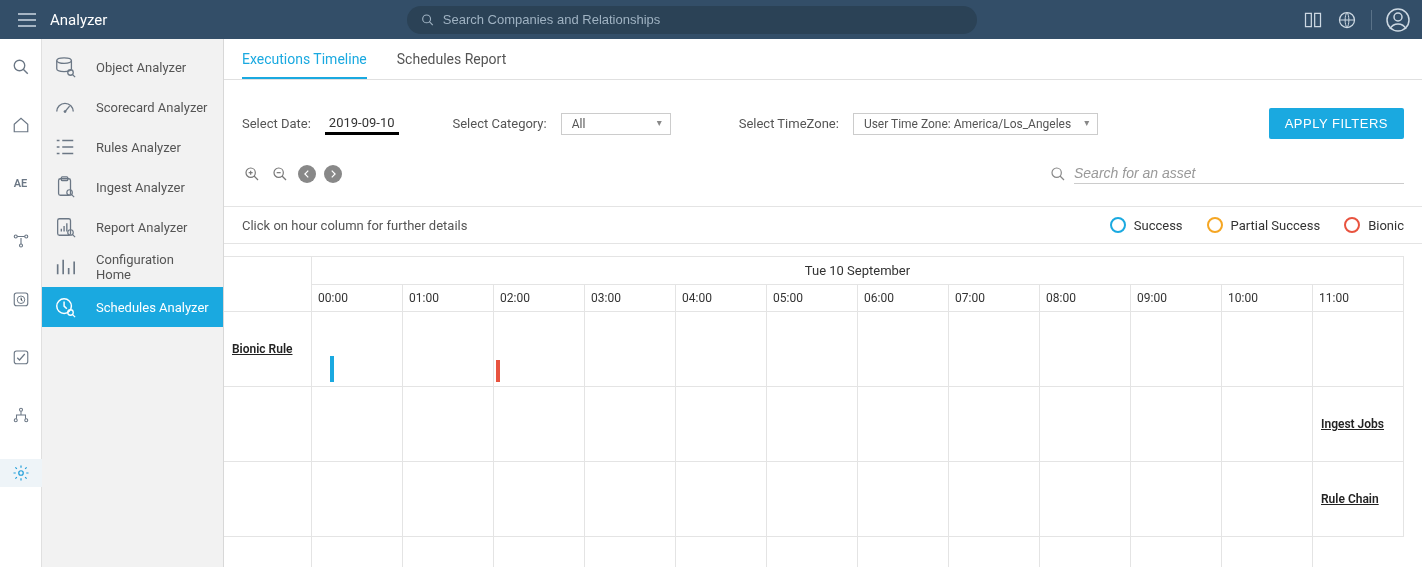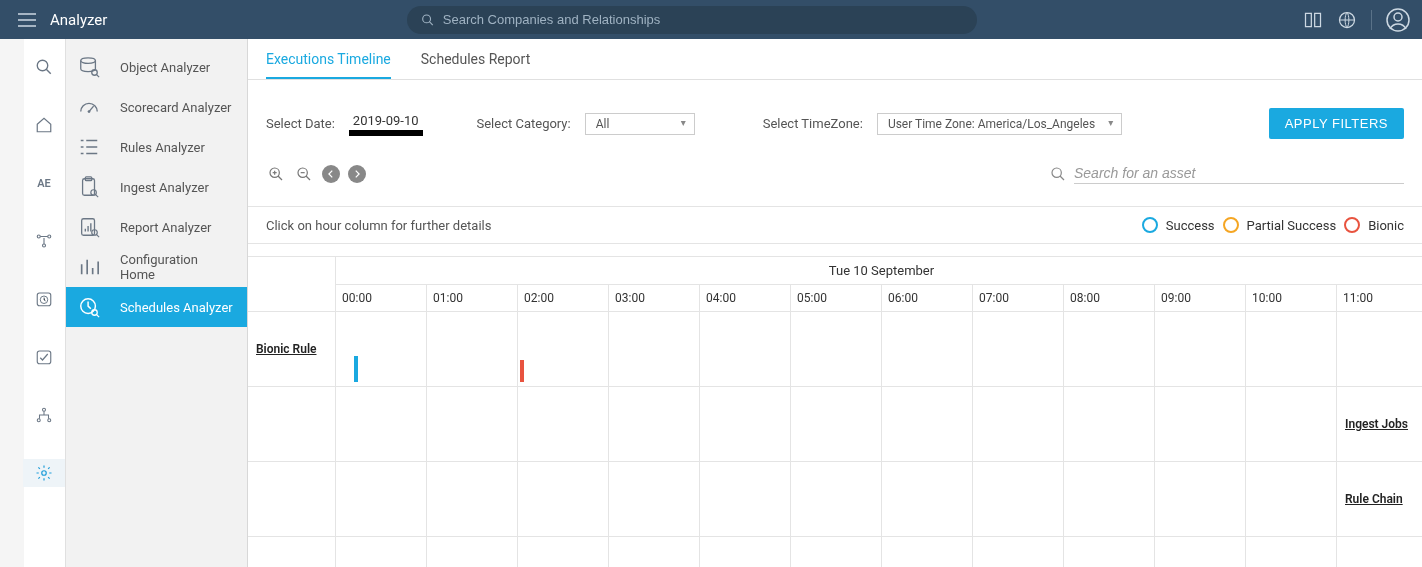--- a/index.html
+++ b/index.html
@@ -42,7 +42,7 @@
 
 .filters { display: flex; align-items: center; padding: 16px 18px 8px 18px; gap: 14px; font-size: 13px; color: #444; }
 .filters .lbl { color: #555; }
-.filters .dateval { color: #333; border-bottom: 6px solid #000000; padding: 2px 4px; margin-right: 40px; }
+.filters .dateval { color: #333; border-bottom: 3px solid #000000; padding: 2px 4px; margin-right: 40px; }
 .filters .select { border: 1px solid #ccc; padding: 3px 26px 3px 10px; font-size: 12px; color: #555; position: relative; background: #fff; min-width: 110px; }
 .filters .select::after { content: "▾"; position: absolute; right: 8px; top: 3px; color: #888; font-size: 10px; }
 .filters .select.wide { min-width: 230px; }

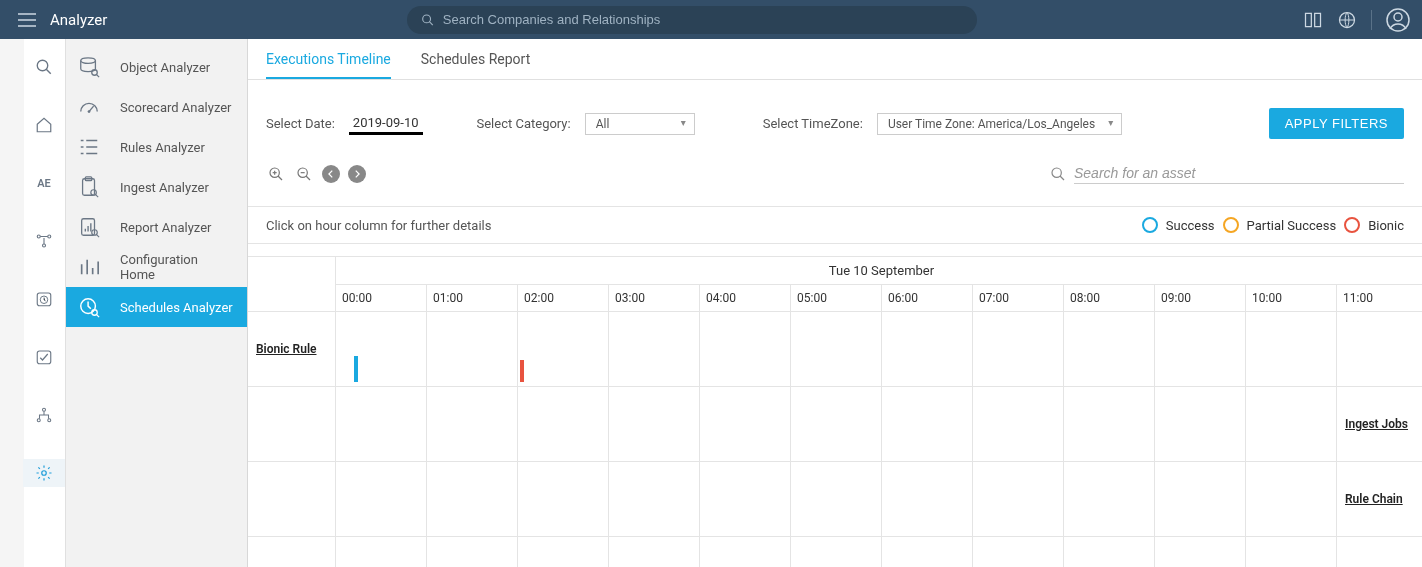--- a/index.html
+++ b/index.html
@@ -22,7 +22,7 @@
 .body { flex: 1; display: flex; overflow: hidden; }
 
 
-.iconrail { width: 42px; background: #fff; border-right: 1px solid #e0e0e0; display: flex; flex-direction: column; align-items: flex-end; padding-top: 14px; gap: 30px; margin-left: 24px; }
+.iconrail { width: 42px; background: #fff; border-right: 1px solid #e0e0e0; display: flex; flex-direction: column; align-items: center; padding-top: 14px; gap: 30px; }
 .iconrail .rail-item { width: 42px; height: 28px; display: flex; align-items: center; justify-content: center; color: #6b7785; cursor: pointer; }
 .iconrail .rail-item.active { background: #eef4f8; color: #1f9dd9; }
 .iconrail .rail-text { font-size: 11px; font-weight: 600; color: #6b7785; }

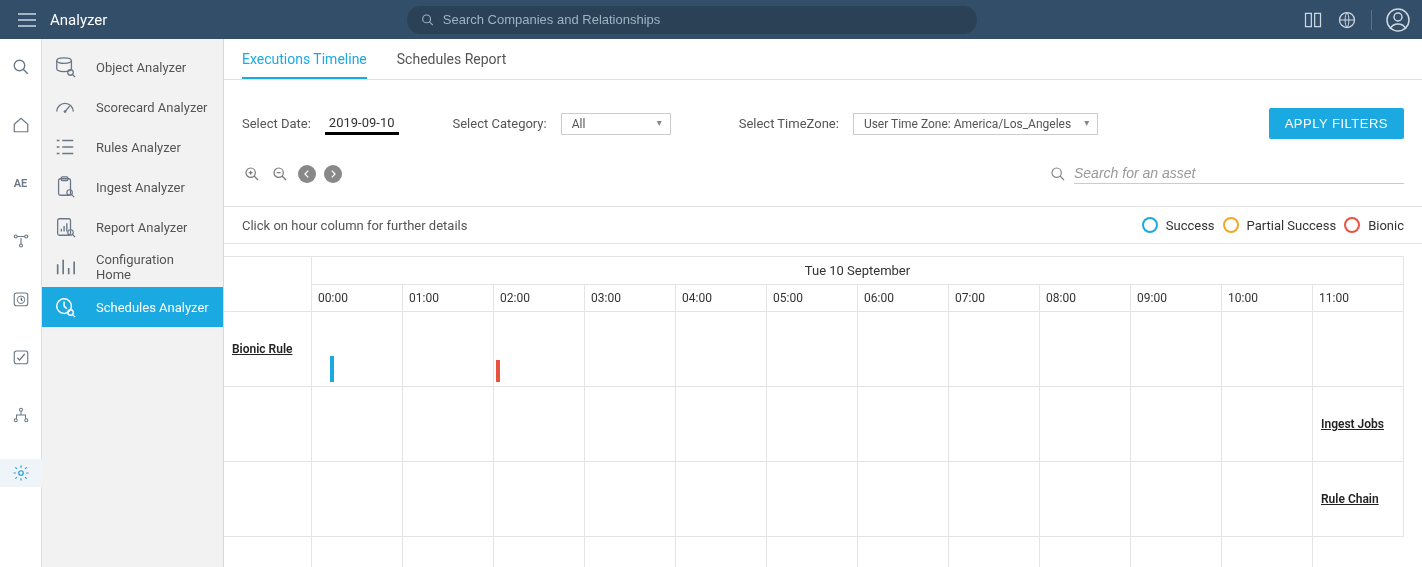--- a/index.html
+++ b/index.html
@@ -59,7 +59,7 @@
 
 .hintbar { display: flex; align-items: center; padding: 10px 18px; font-size: 13px; color: #555; border: 1px solid #e4e4e4; border-left: none; border-right: none; margin: 0 0 0 0; }
 .hintbar .spacer { flex: 1; }
-.hintbar .legend { display: flex; align-items: center; gap: 8px; margin-left: 8px; font-size: 13px; color: #333; }
+.hintbar .legend { display: flex; align-items: center; gap: 8px; margin-left: 24px; font-size: 13px; color: #333; }
 .hintbar .legend .ring { width: 16px; height: 16px; border-radius: 50%; border: 2px solid; }
 
 

